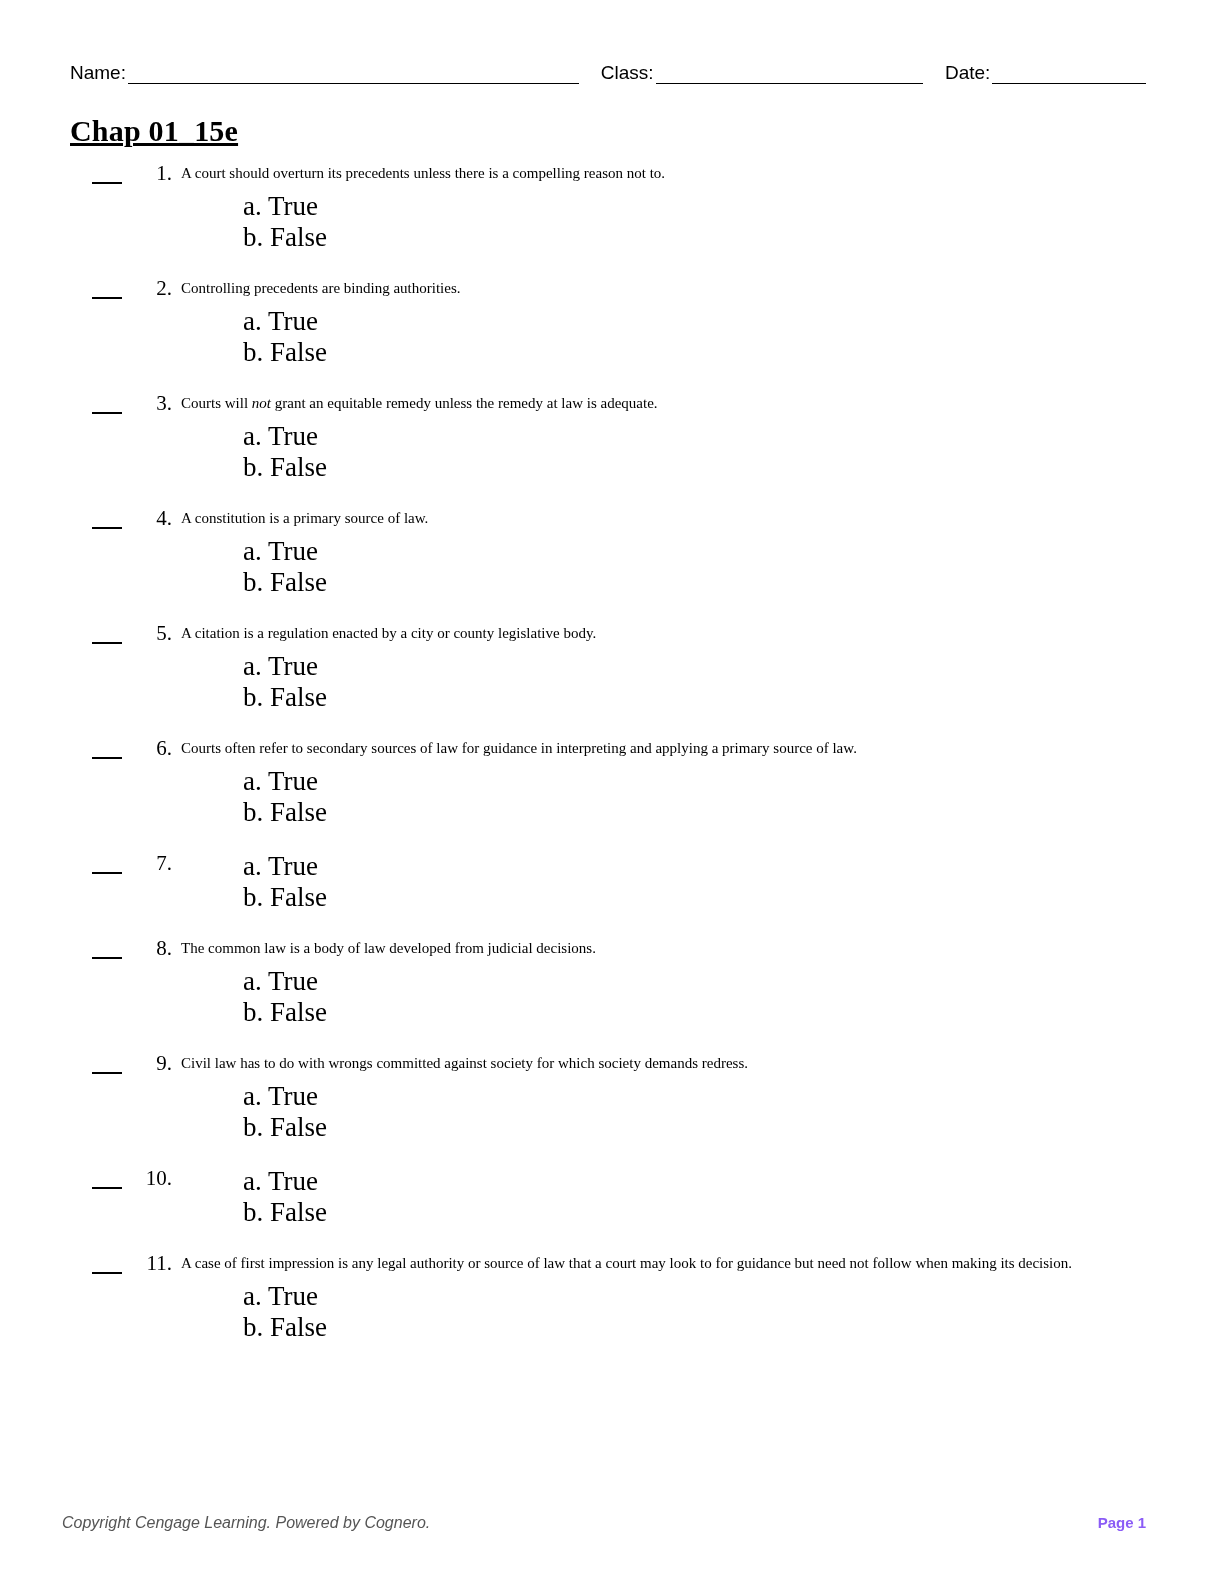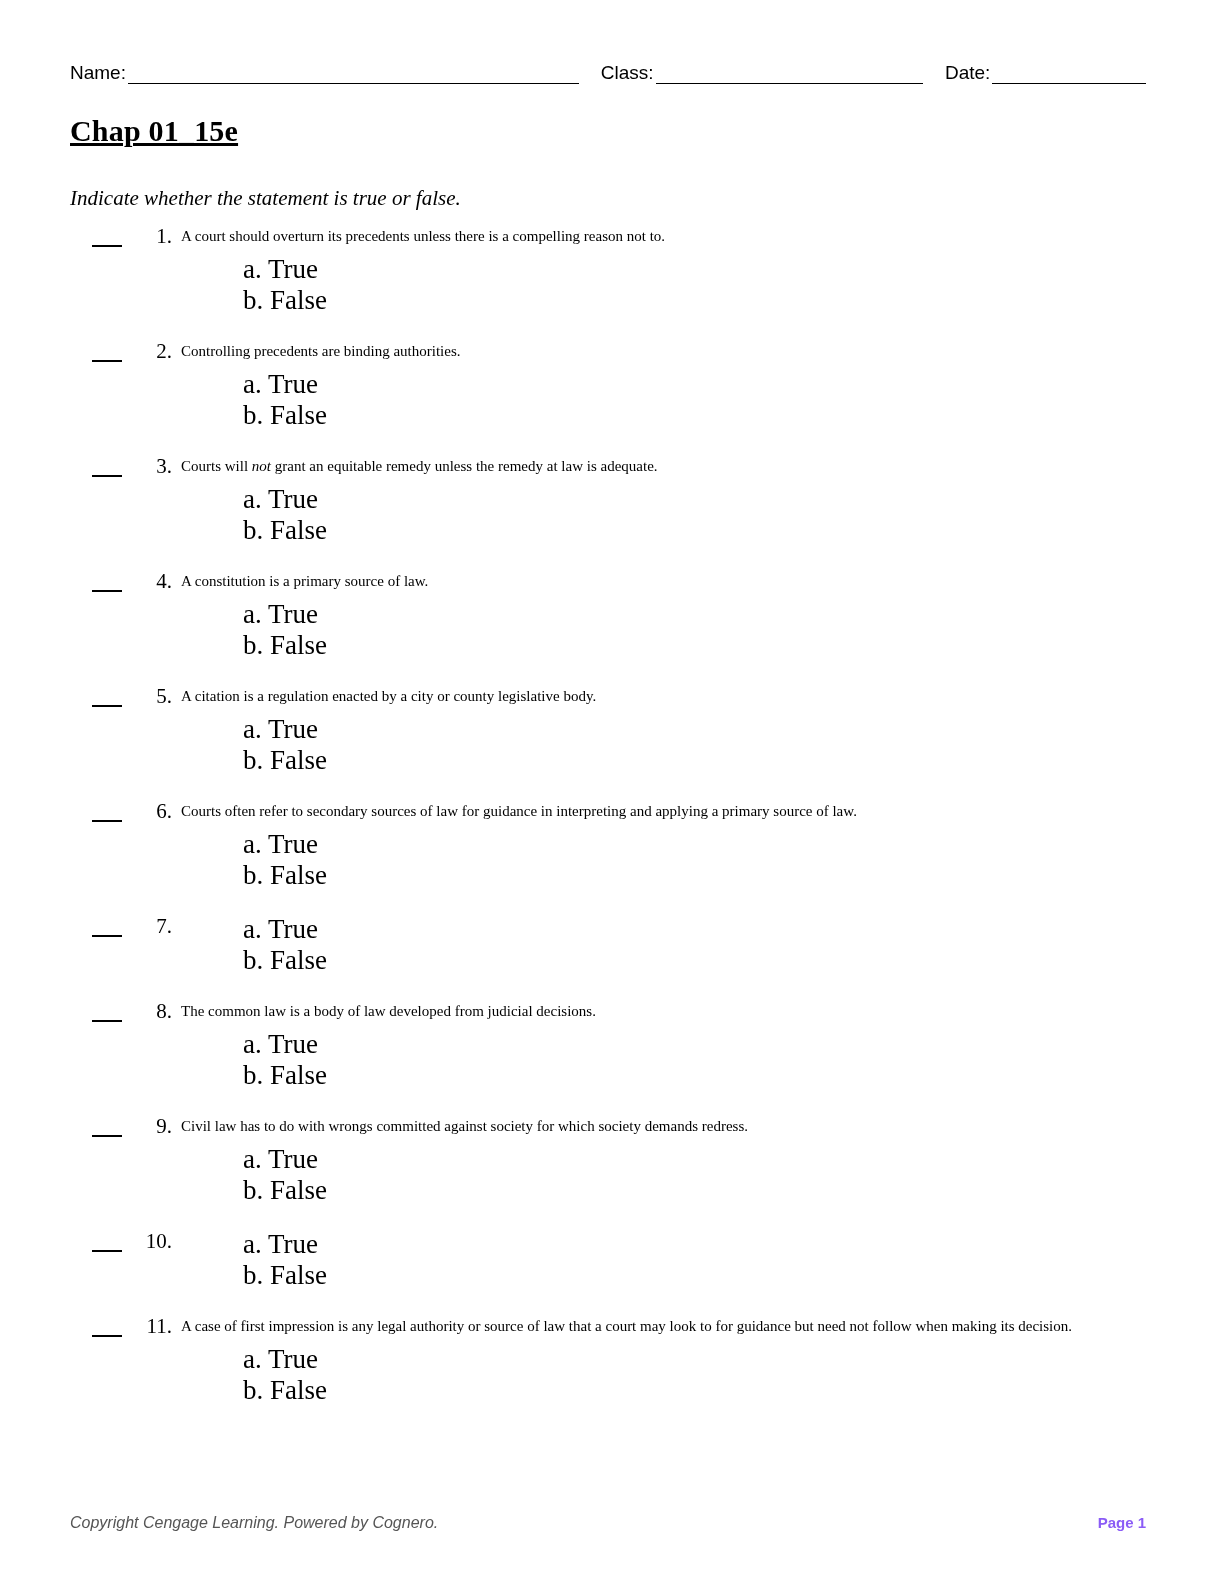--- a/index.html
+++ b/index.html
@@ -149,7 +149,6 @@
 
   <div class="doc-title">Chap 01_15e</div>
 
-  <div class="directions">Indicate whether the statement is true or false.</div>
 
   <div class="questions">
 

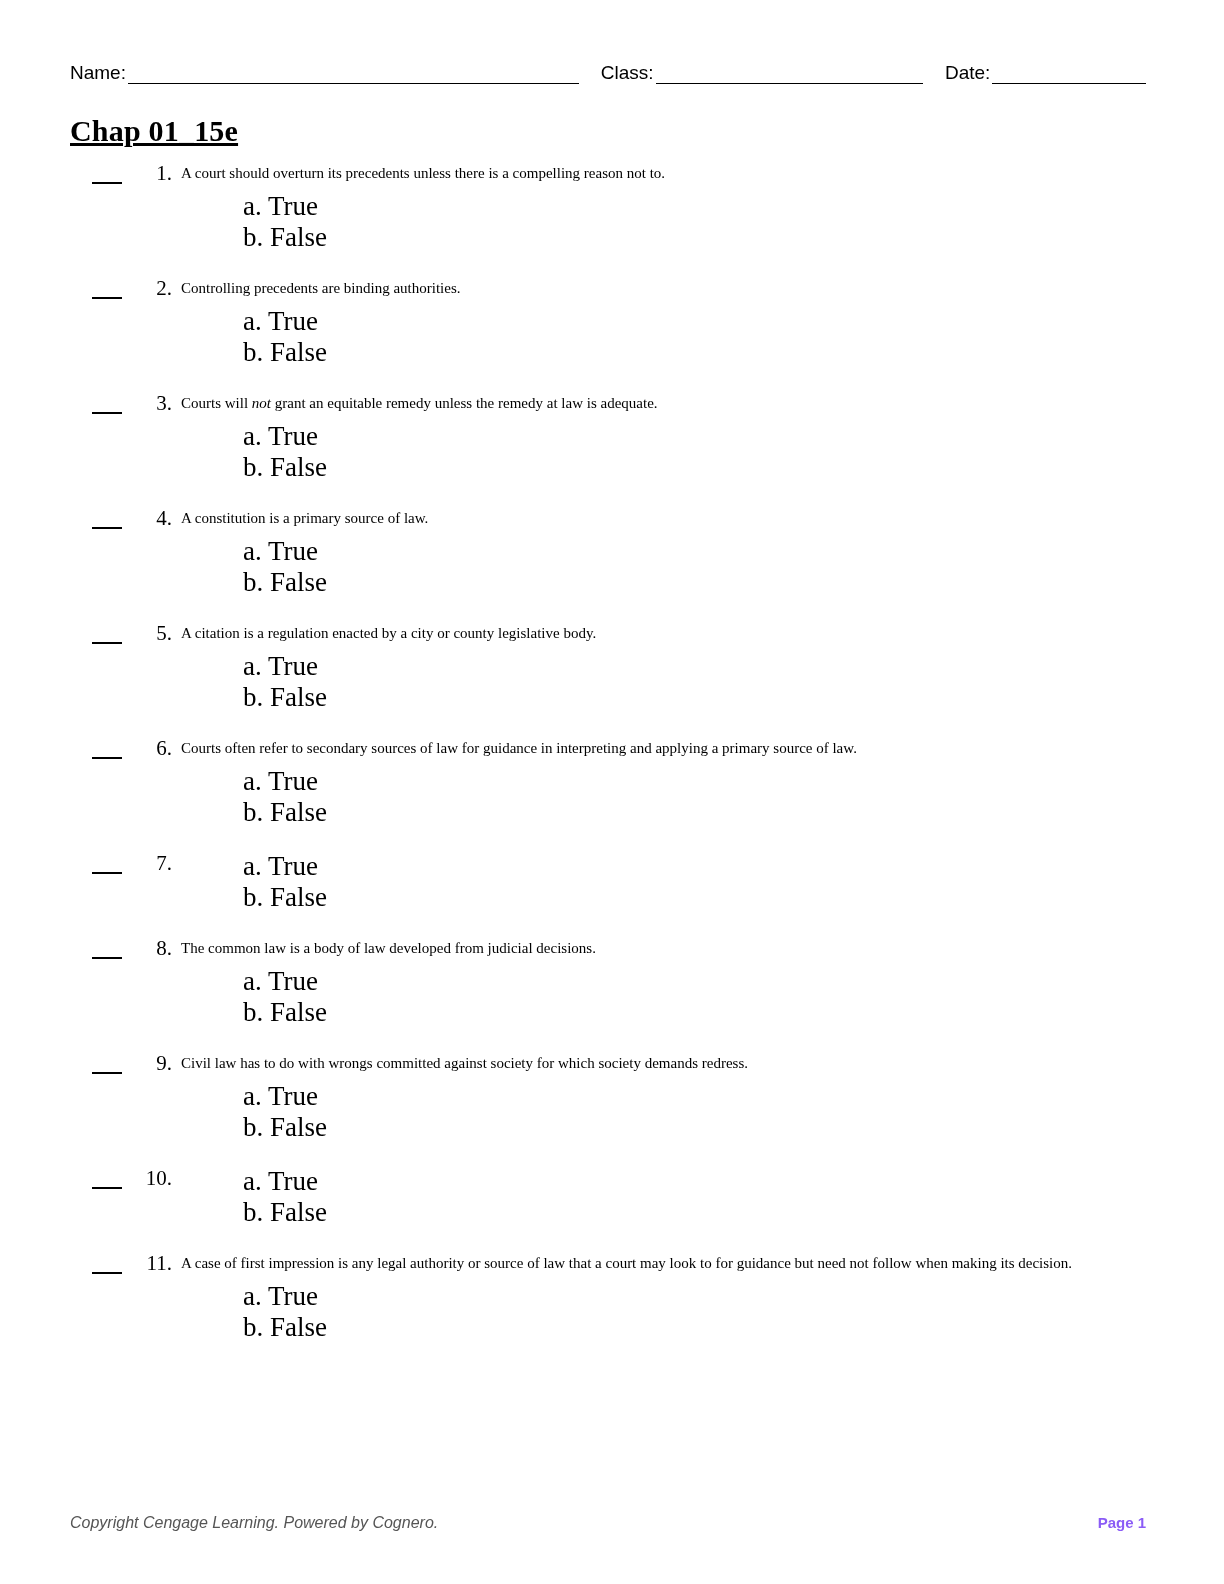--- a/index.html
+++ b/index.html
@@ -111,7 +111,7 @@
   
   .footer {
     position: absolute;
-    left: 70px;
+    left: 62px;
     right: 78px;
     bottom: 52px;
     display: flex;

